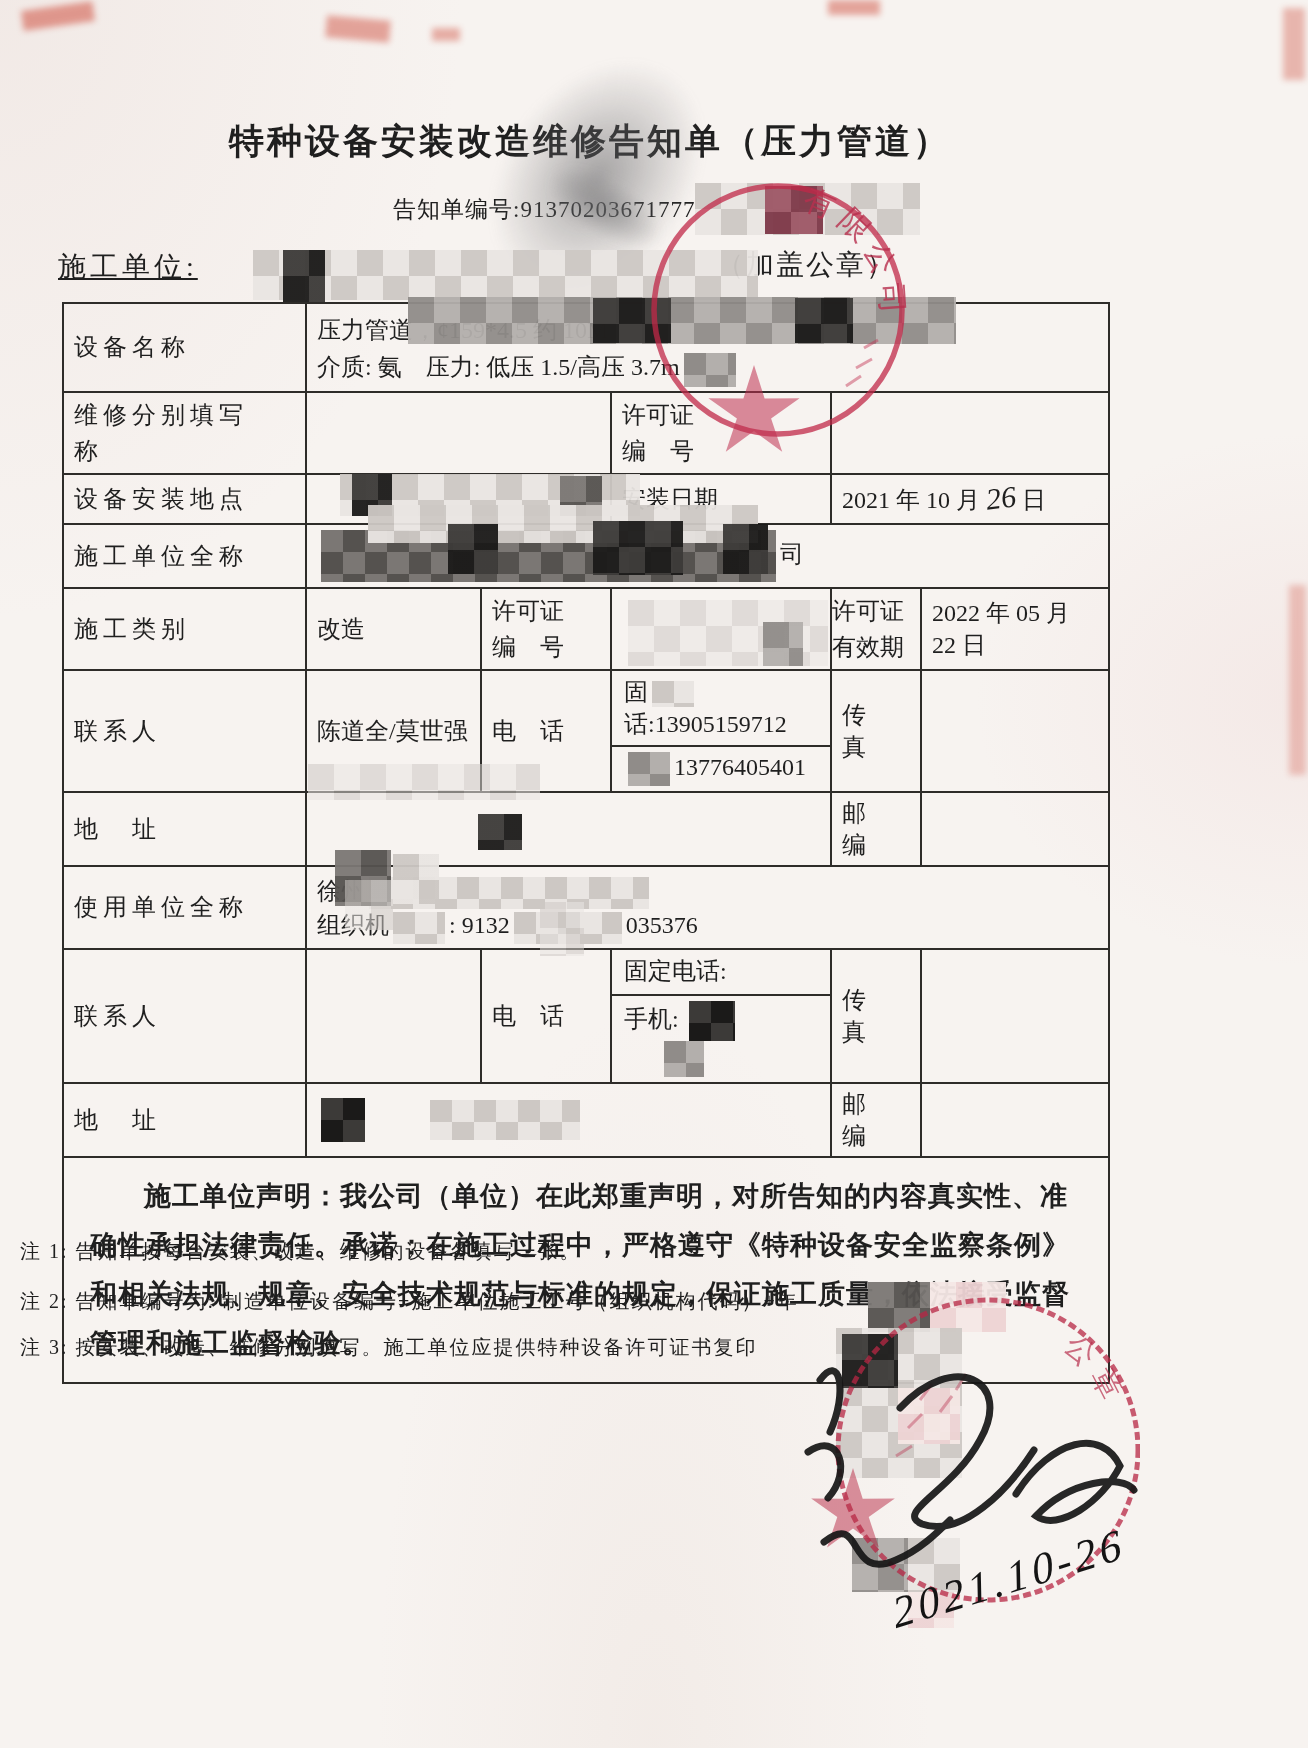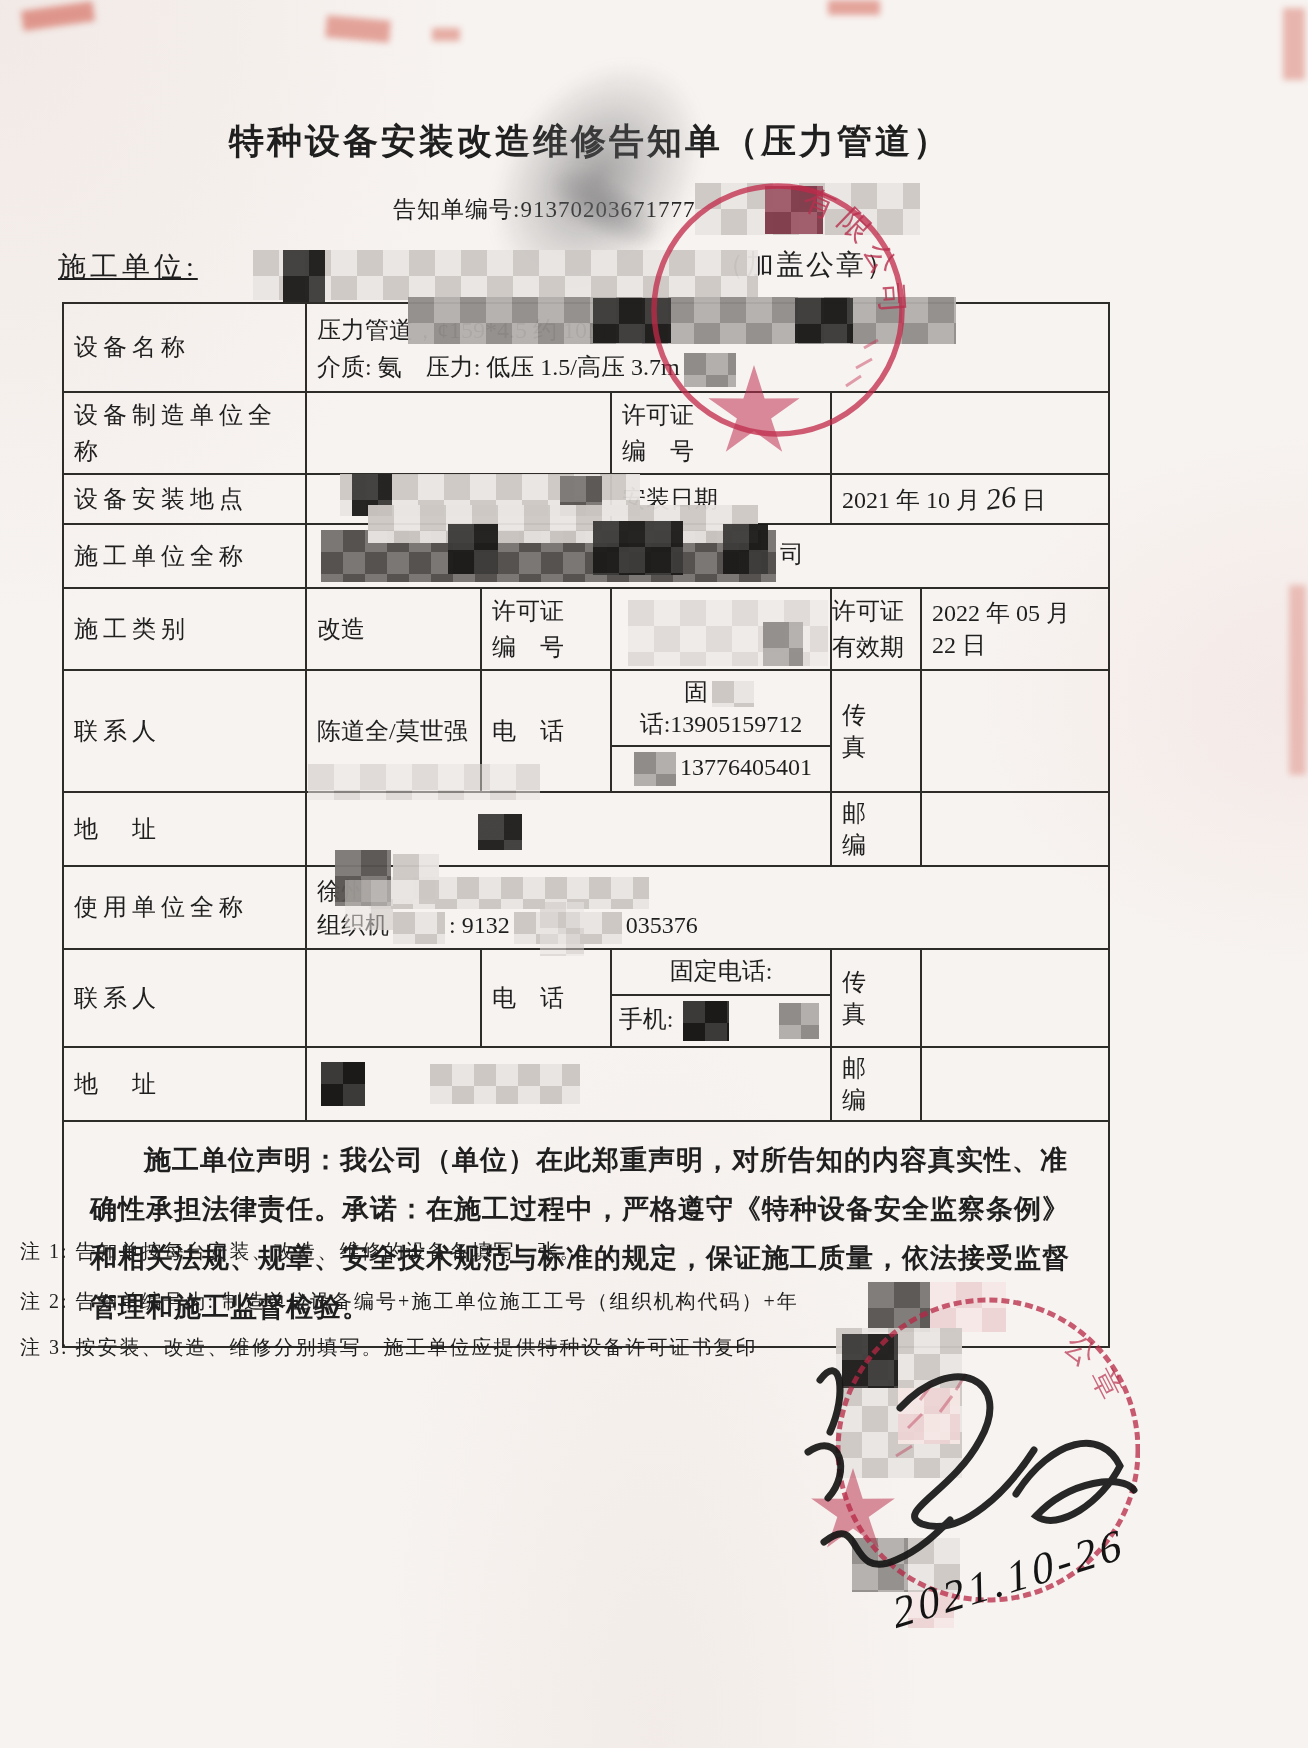--- a/index.html
+++ b/index.html
@@ -97,7 +97,7 @@
       </td>
     </tr>
     <tr style="height:80px">
-      <td class="lab prelin">设备制造单位全
+      <td class="lab prelin">维修分别填写
 称</td>
       <td colspan="2"></td>
       <td class="ctr prelin">许可证

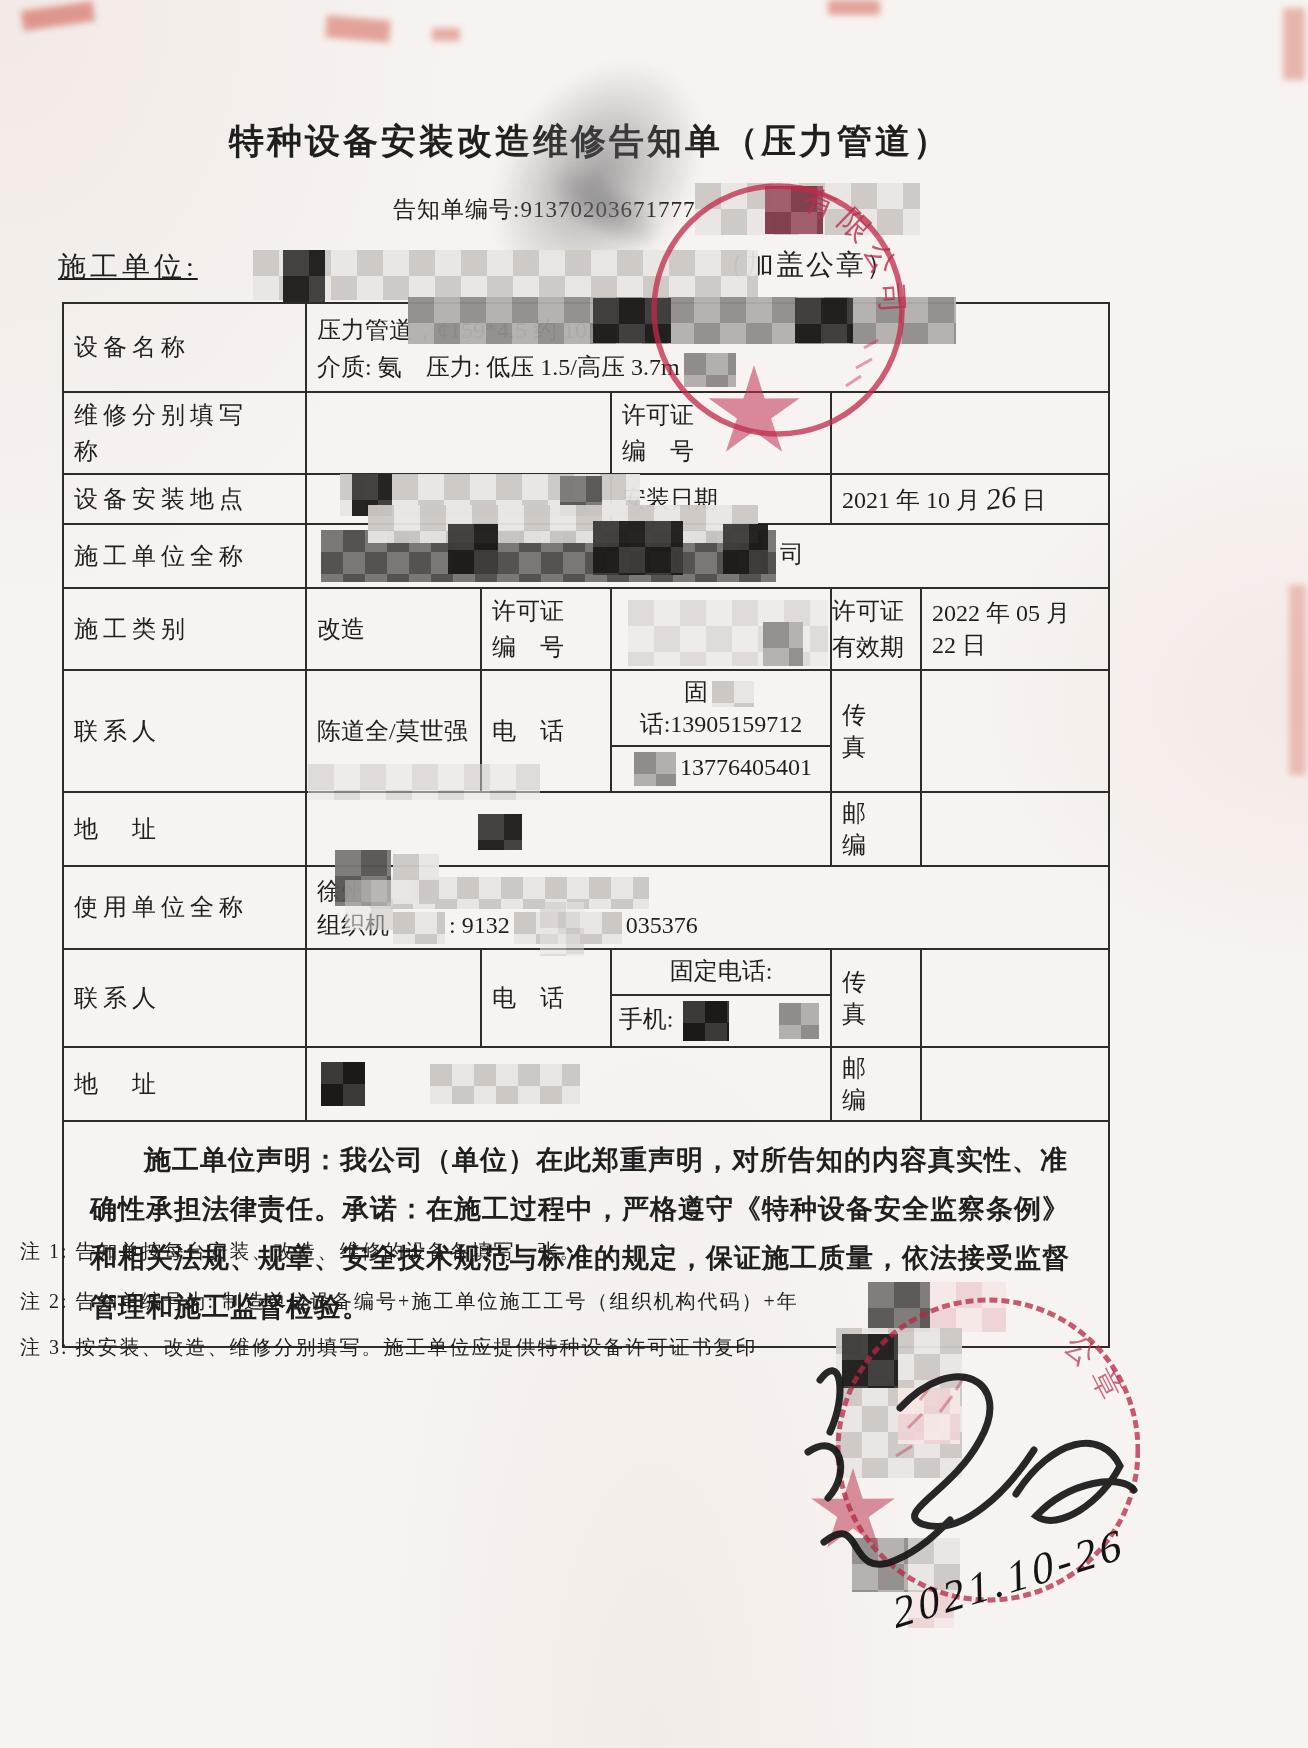--- a/index.html
+++ b/index.html
@@ -27,7 +27,7 @@
   .ctr{text-align:left;margin-top:28px;}
   .topv{vertical-align:top !important;padding-top:8px !important;line-height:1.55;}
   .nopad{padding:0 !important;}
-  .sub{padding:5px 4px;min-height:34px;text-align:center;}
+  .sub{padding:5px 12px;min-height:34px;}
   .sub-top{border-bottom:2.5px solid #2e2c29;}
   .decl{font-weight:600;font-size:27px;line-height:1.82;letter-spacing:1px;
         text-indent:2em;padding:14px 26px !important;vertical-align:top !important;}

